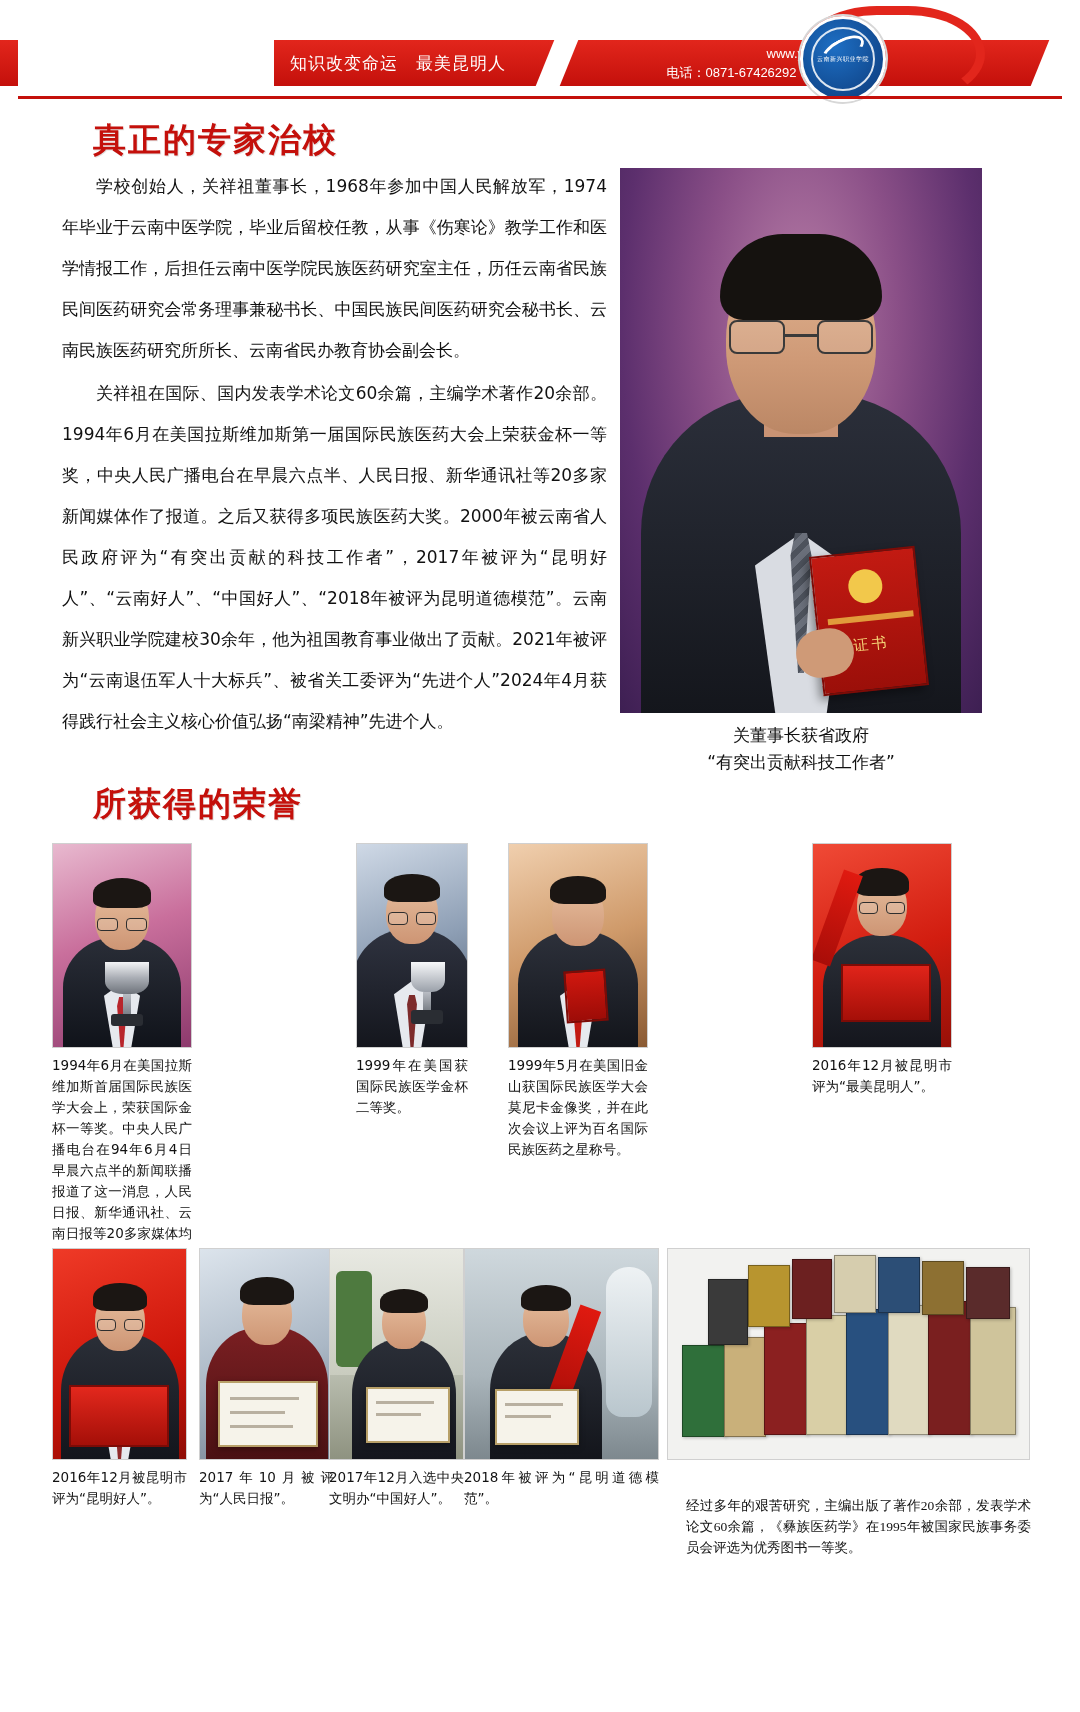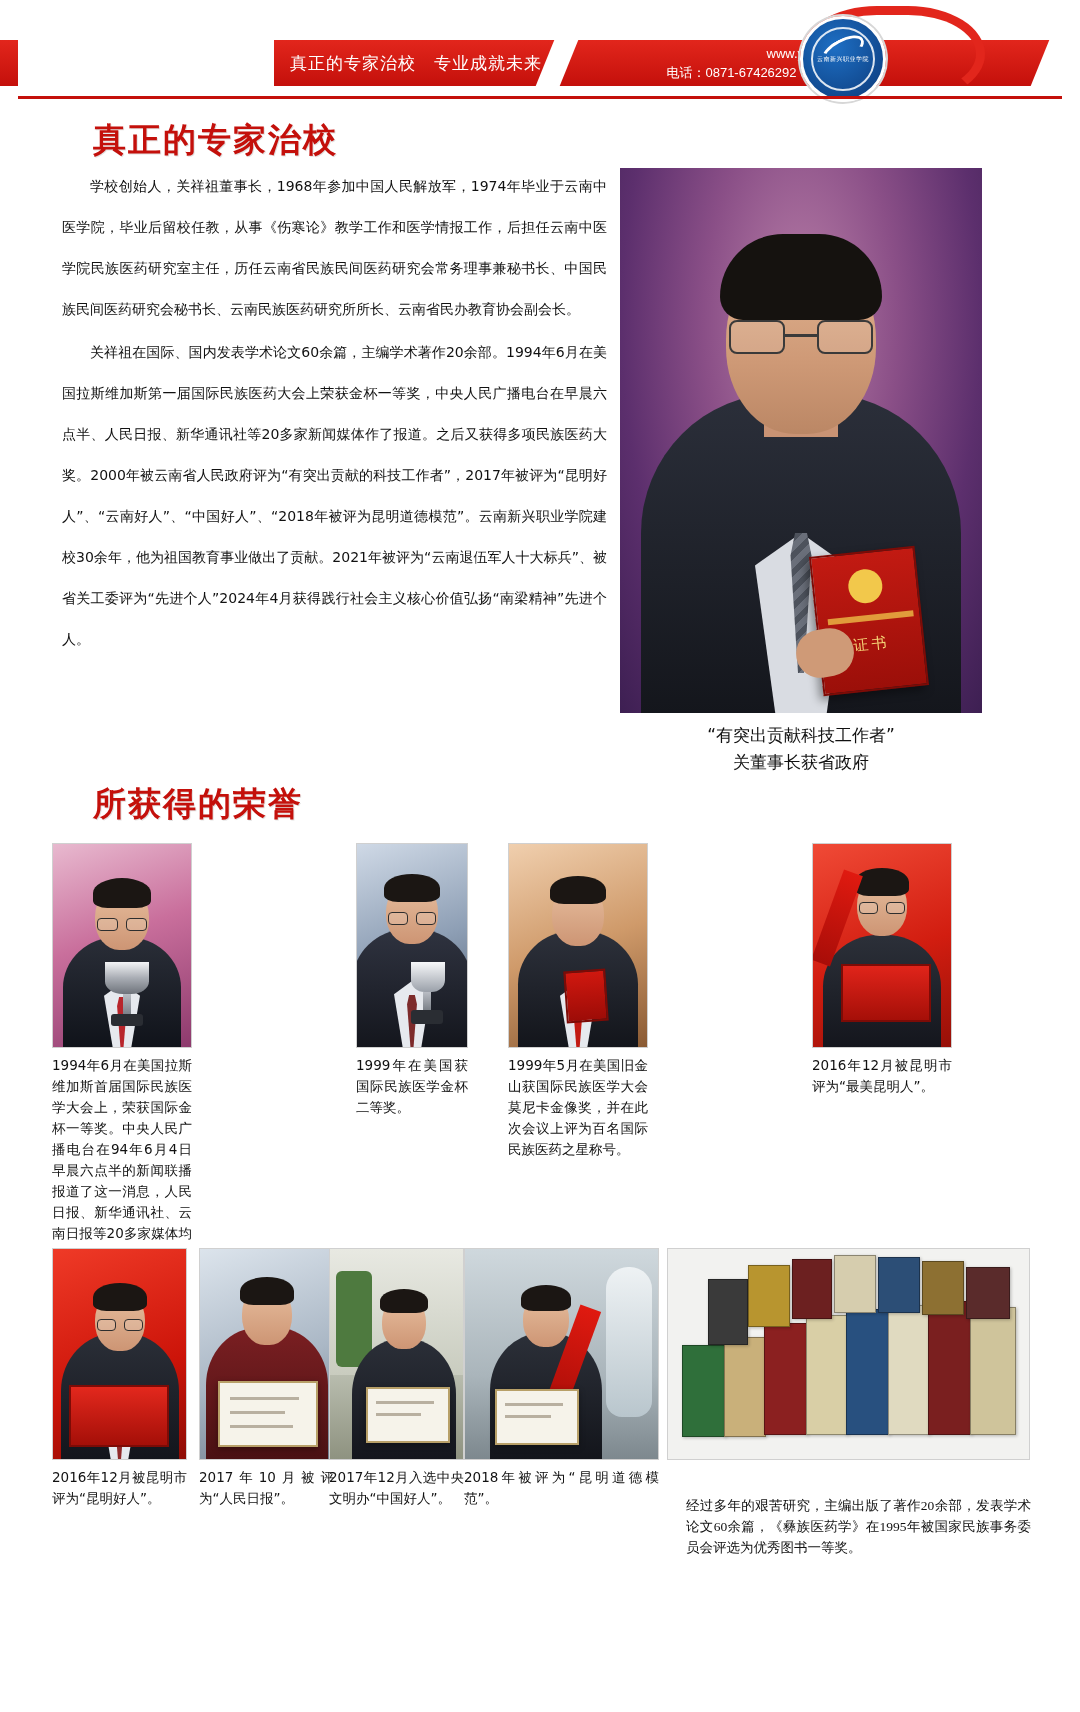--- a/index.html
+++ b/index.html
@@ -399,7 +399,7 @@
     <div class="hdr-red-bar2"></div>
     <div class="hdr-white-notch"></div>
     <div class="hdr-white-notch2"></div>
-    <div class="hdr-slogan">真正的专家治校　专业成就未来</div>
+    <div class="hdr-slogan">知识改变命运　最美昆明人</div>
     <div class="hdr-contact">
       <div>www.ynxzy.com</div>
       <div>电话：0871-67426292  67427009</div>

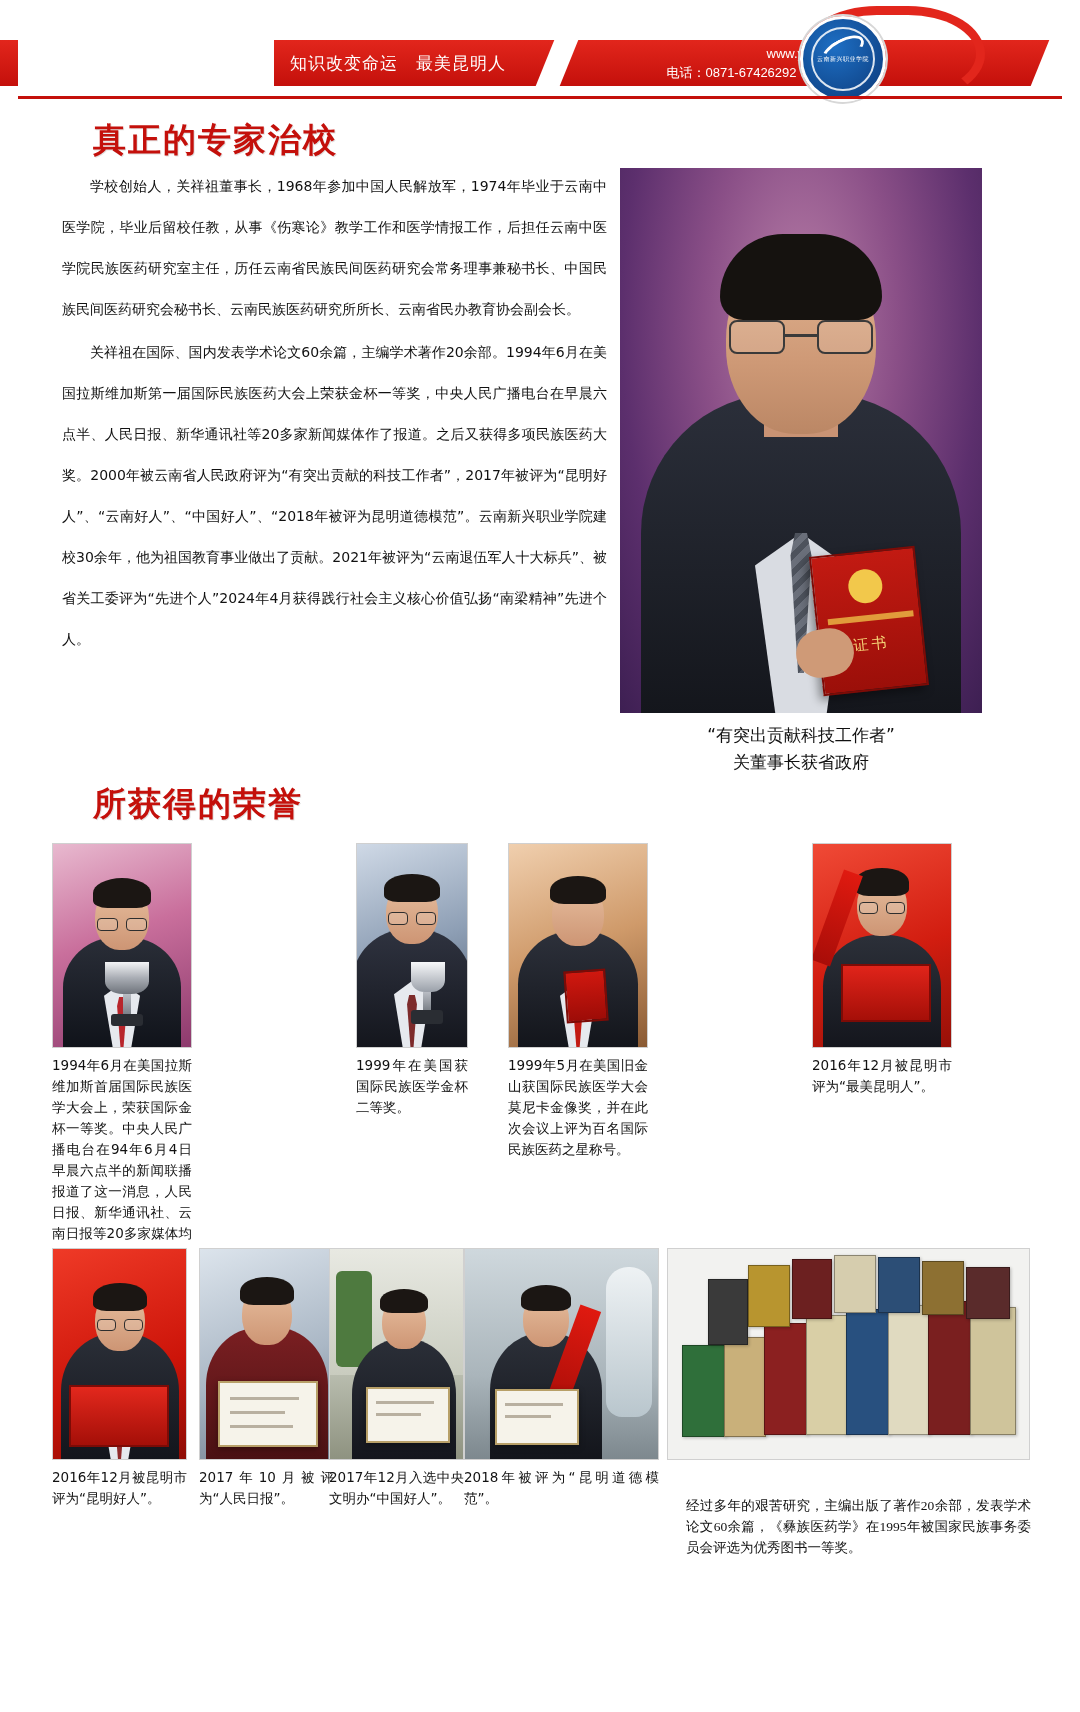--- a/index.html
+++ b/index.html
@@ -134,7 +134,7 @@
     position: absolute;
     top: 166px; left: 62px;
     width: 545px;
-    font-size: 14px;
+    font-size: 17px;
     line-height: 41px;
     color: #111;
     text-align: justify;

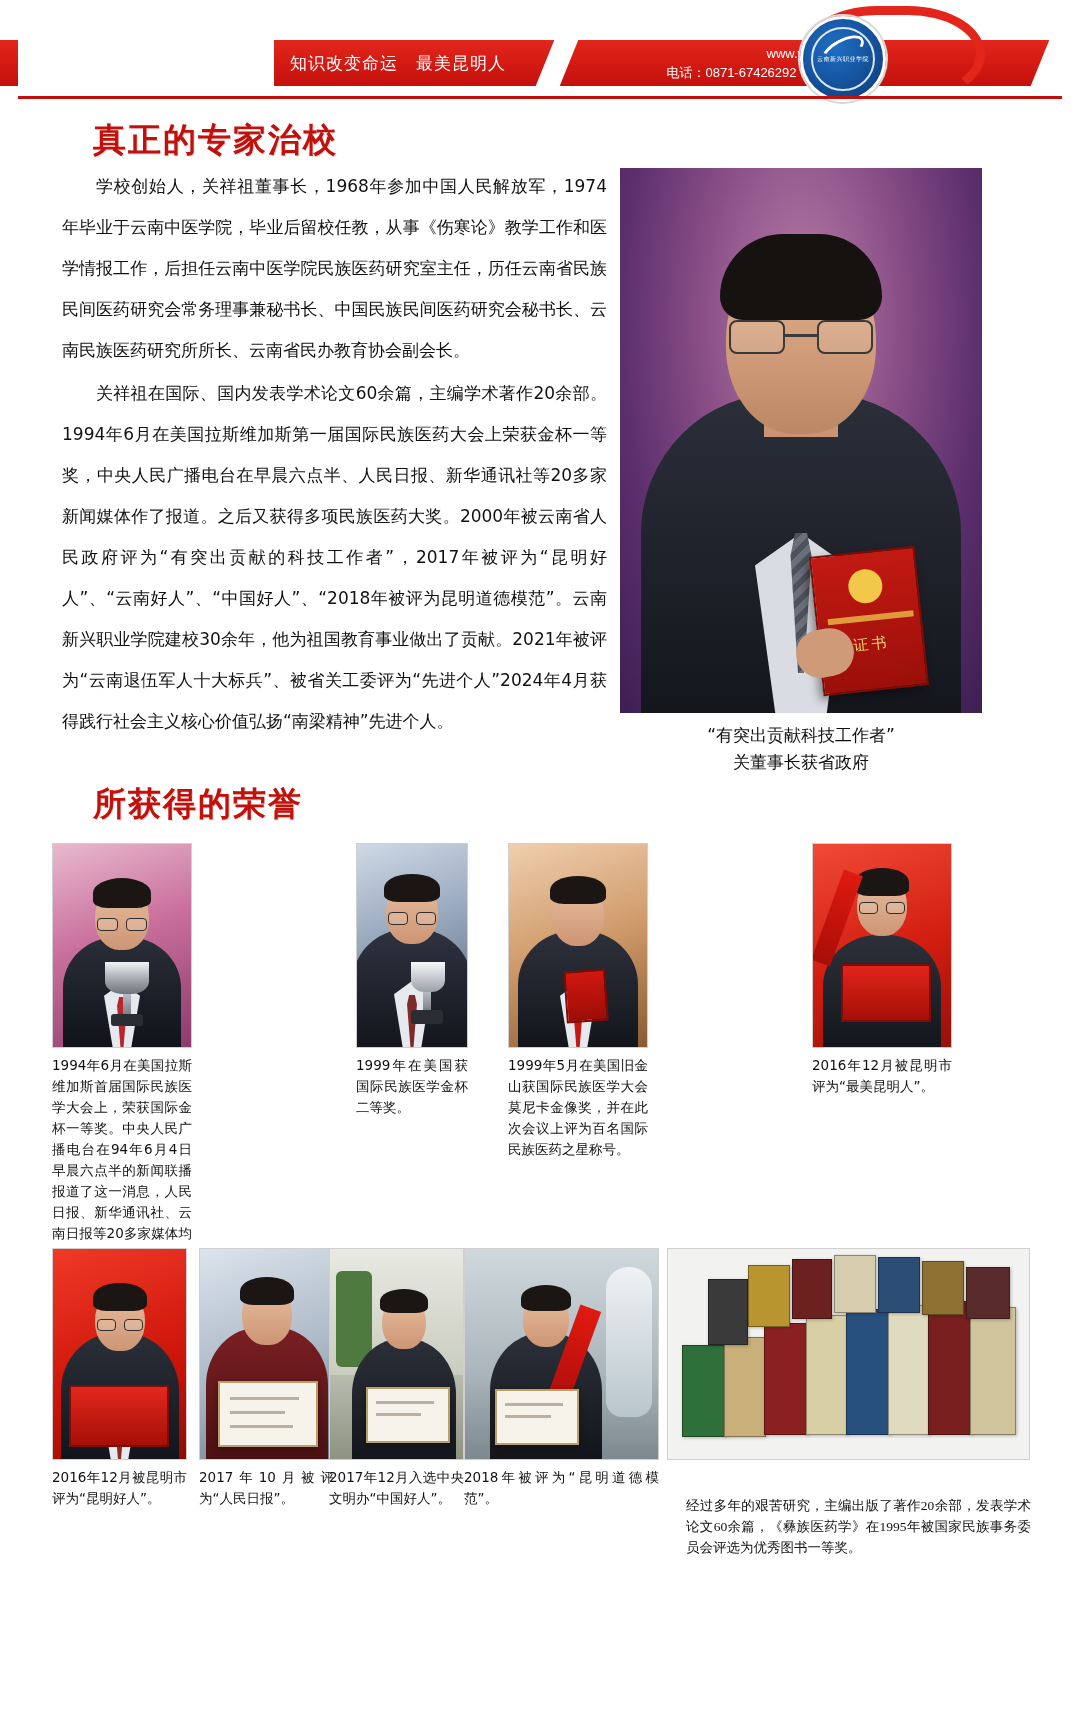--- a/index.html
+++ b/index.html
@@ -442,8 +442,8 @@
     <div class="p-hand"></div>
   </div>
   <div class="portrait-caption">
+    <div>关董事长获省政府</div>
     <div>“有突出贡献科技工作者”</div>
-    <div>关董事长获省政府</div>
   </div>
 
   <div class="sec-title" id="title-honors">所获得的荣誉</div>

